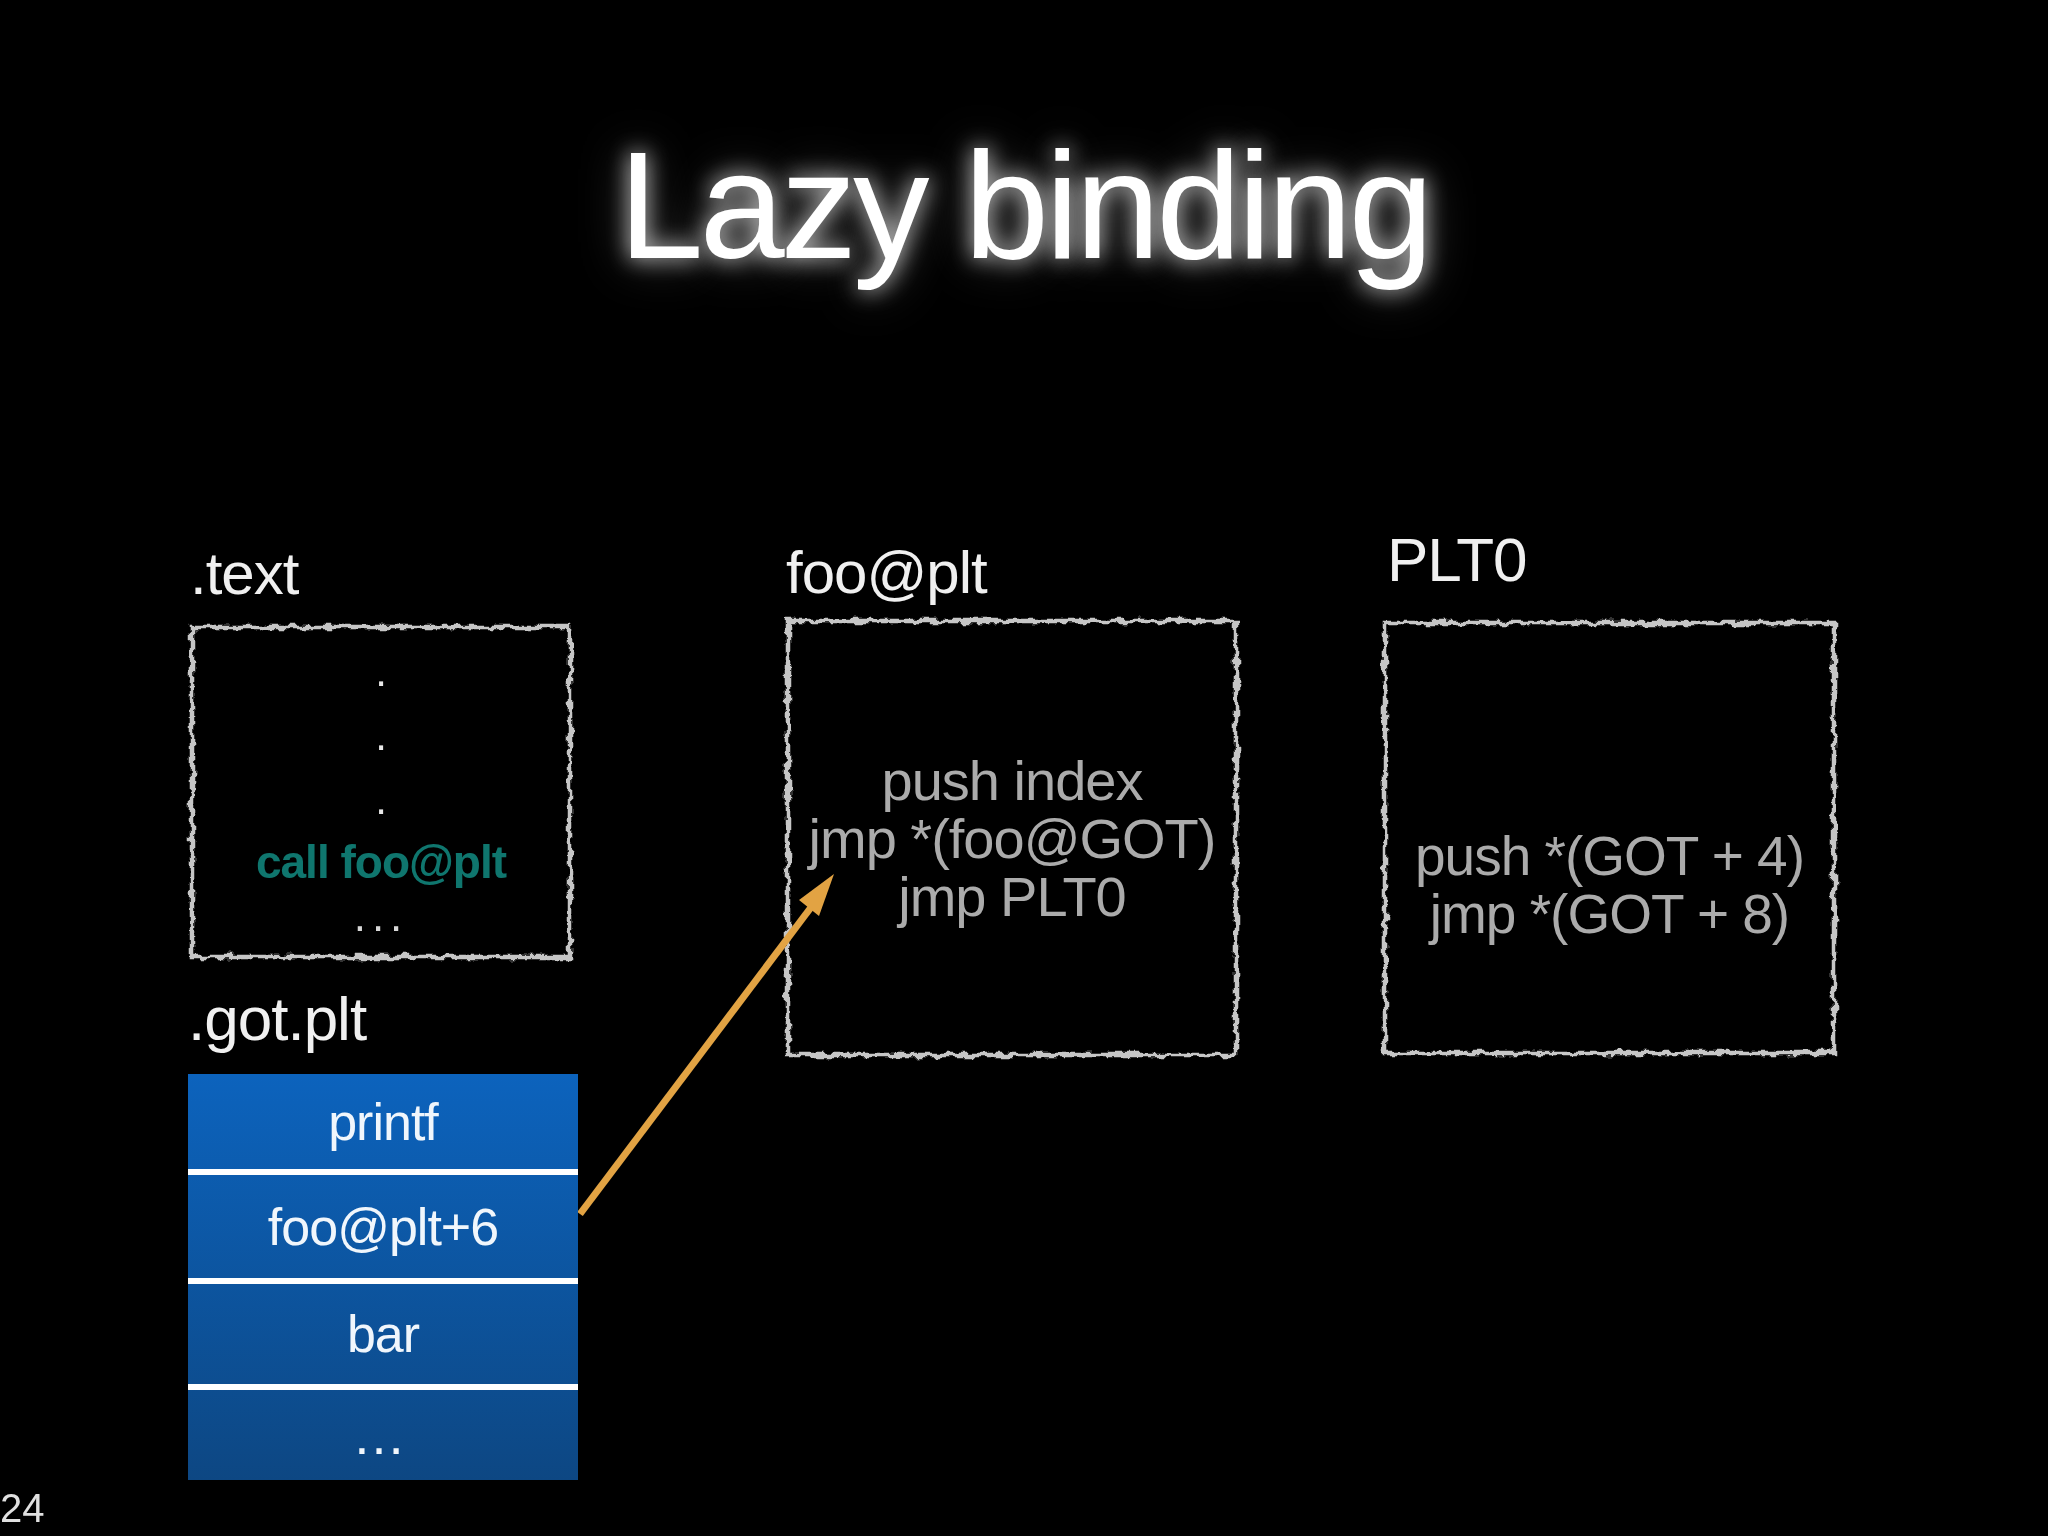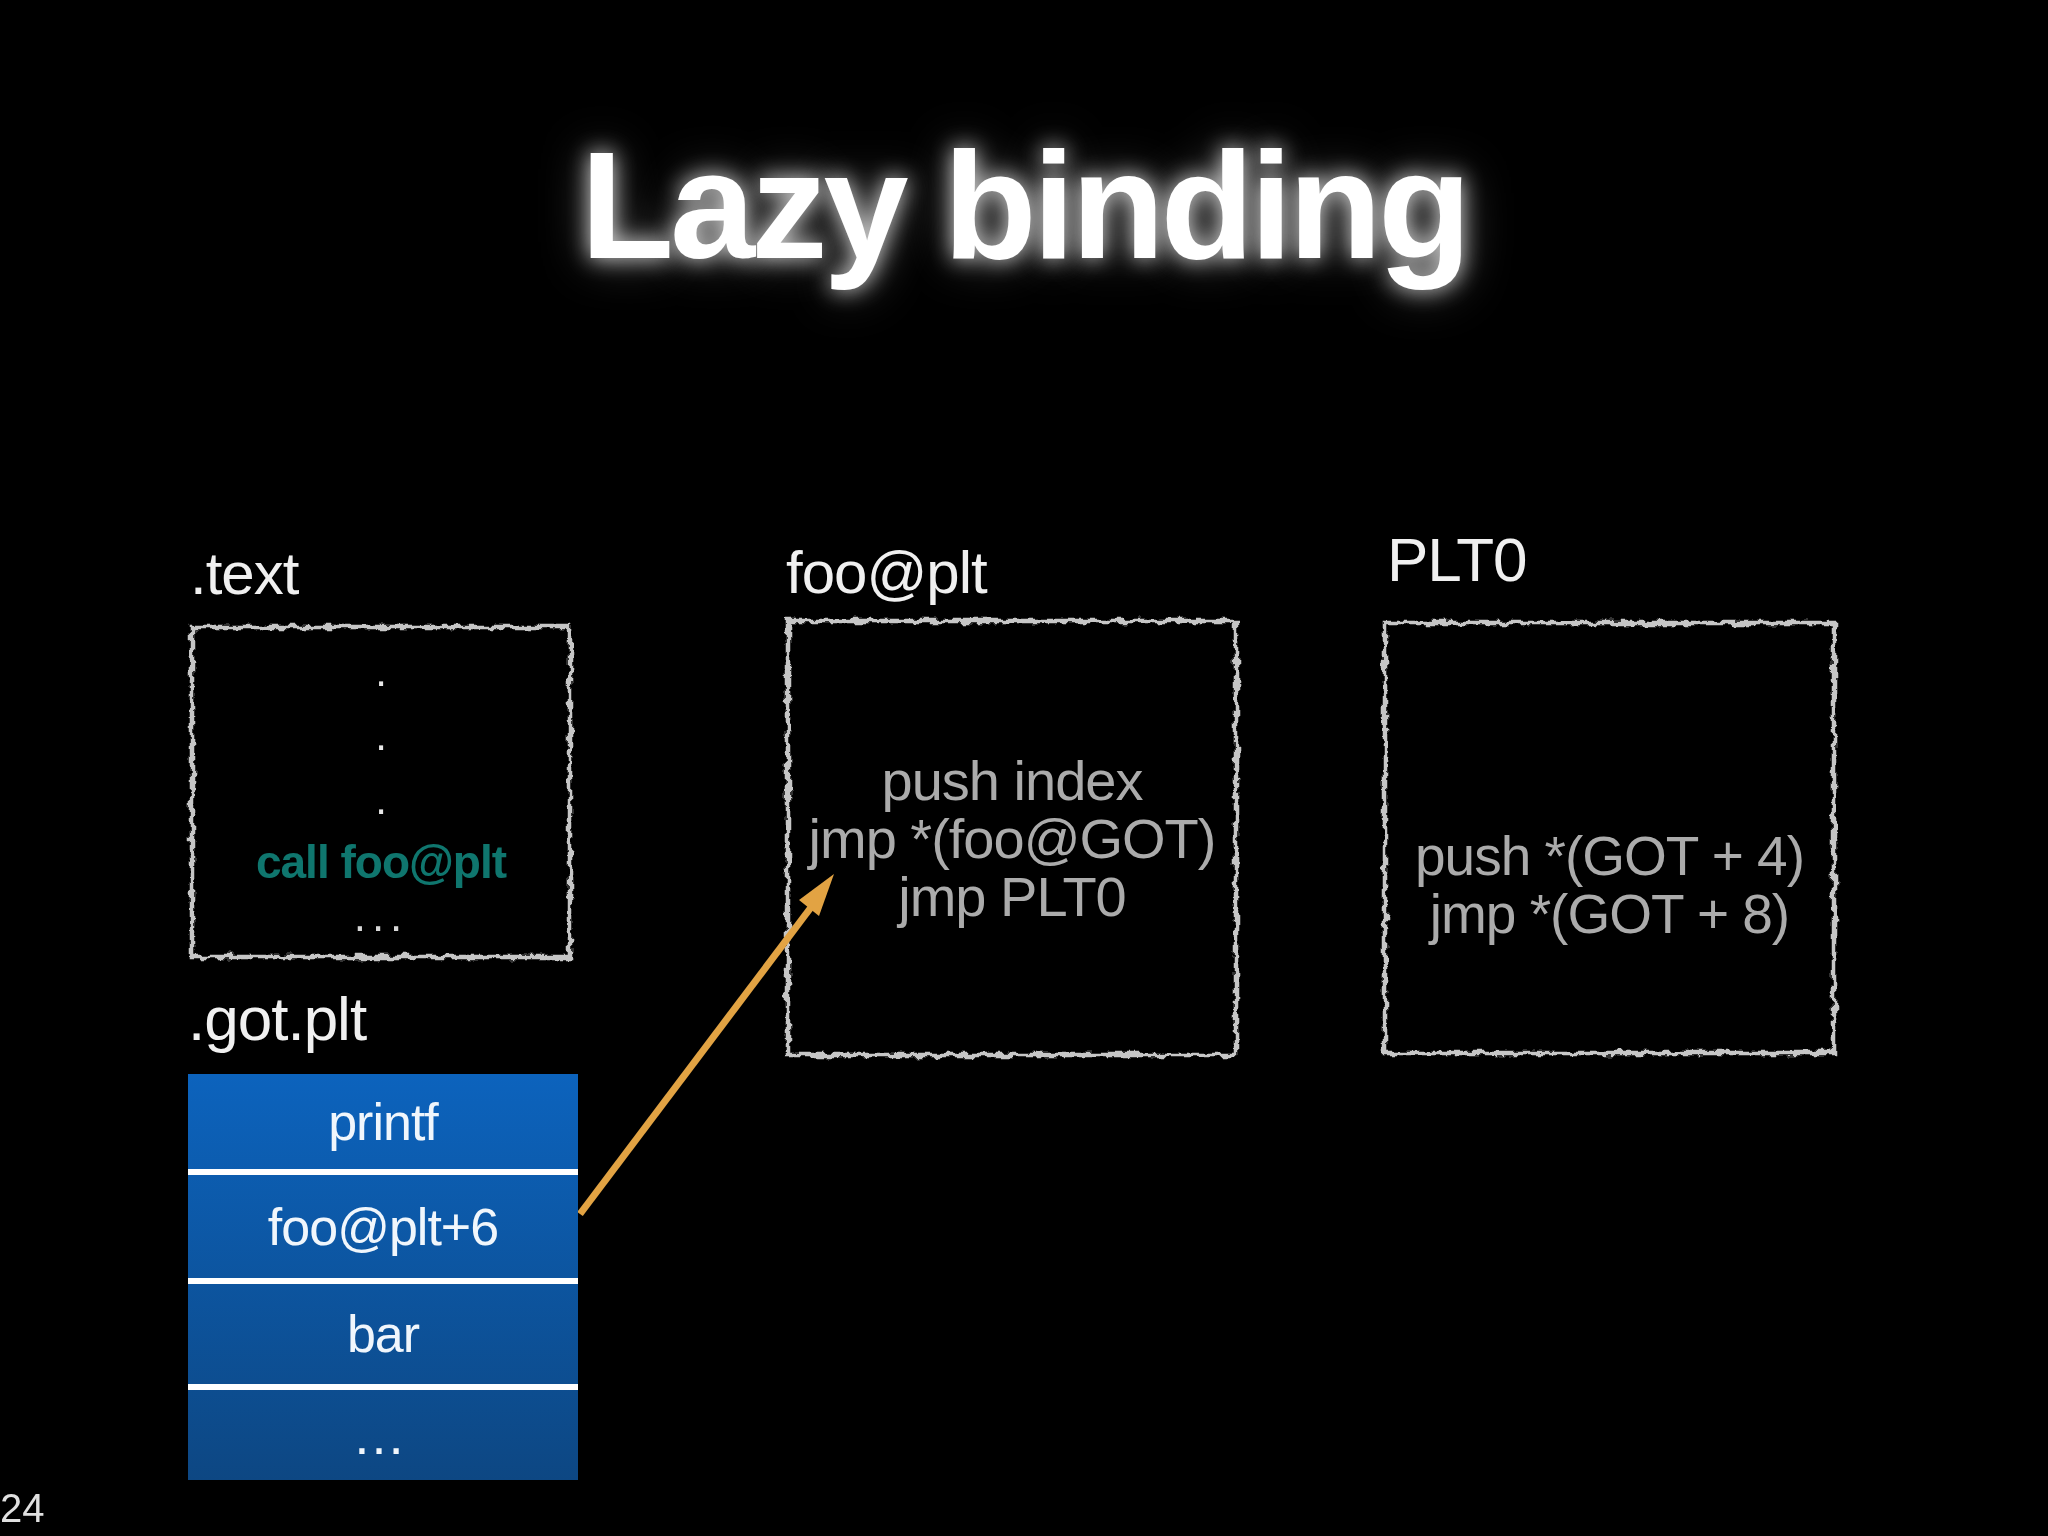--- a/index.html
+++ b/index.html
@@ -25,7 +25,7 @@
     width: 100%;
     text-align: center;
     font-size: 153px;
-    font-weight: 700;
+    font-weight: 400;
     letter-spacing: -4px;
     line-height: 1;
     color: #ffffff;

